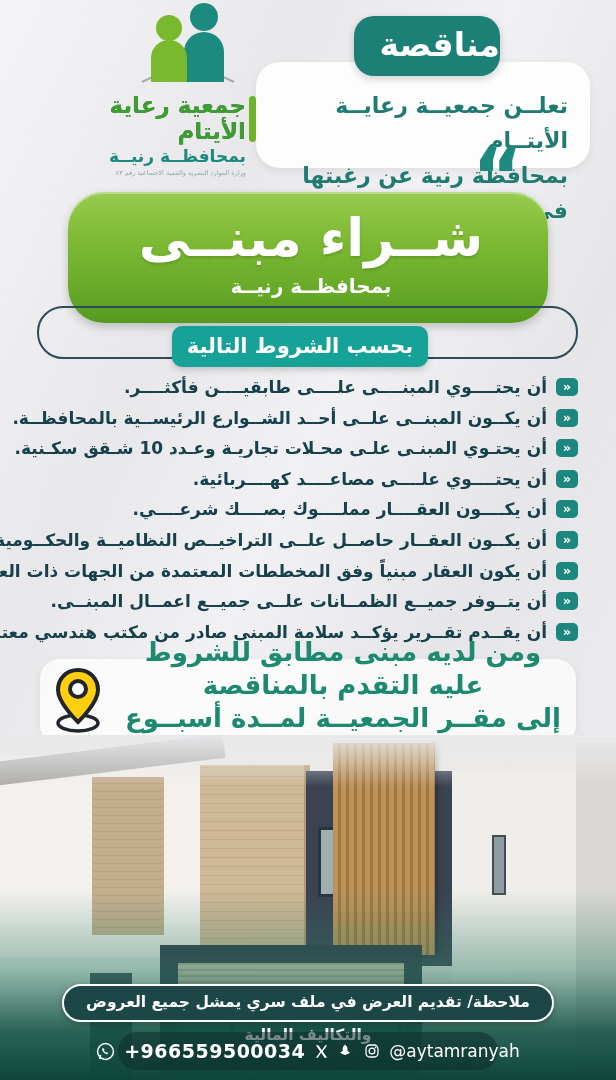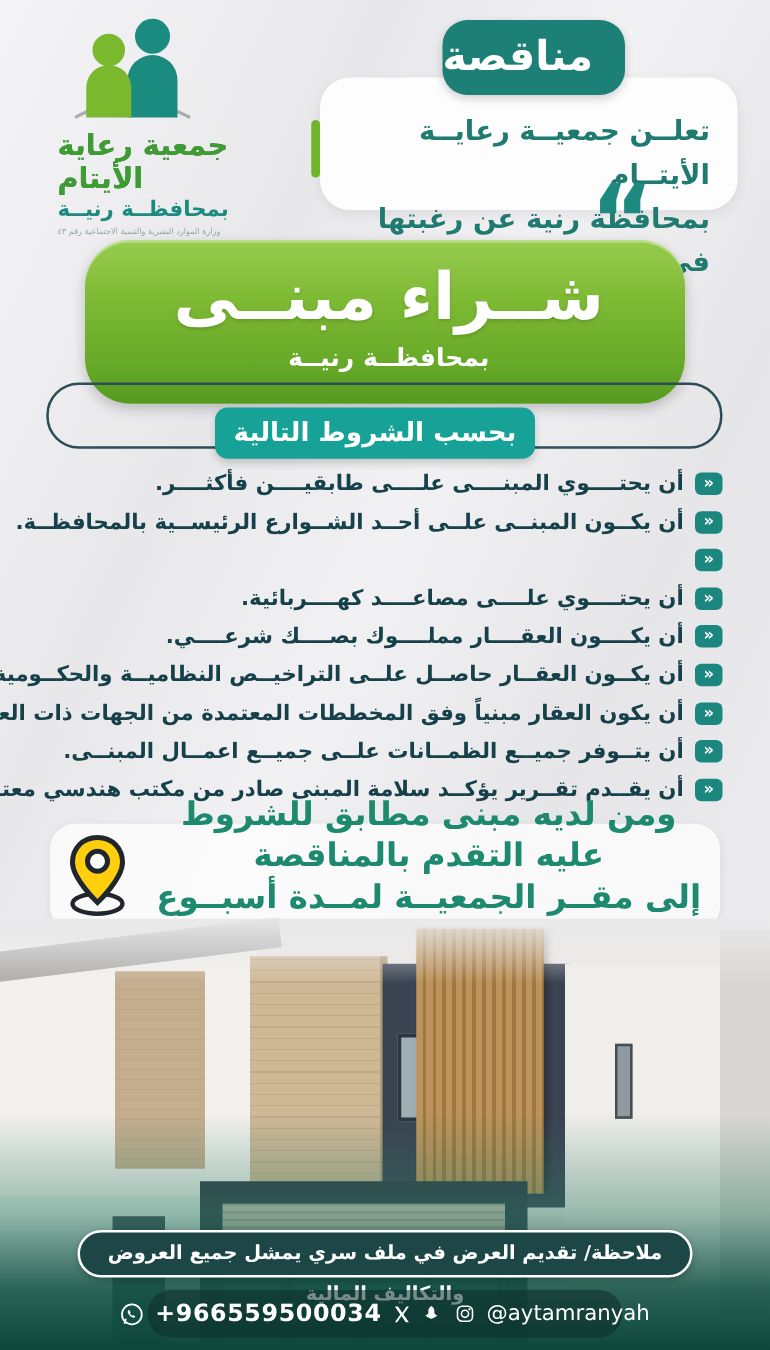--- a/index.html
+++ b/index.html
@@ -24,7 +24,7 @@
   .green-accent { left:249px; top:96px; width:7px; height:46px; border-radius:4px; background:#6fb52c; }
   .tender-badge { left:354px; top:16px; width:146px; height:60px; border-radius:20px;
                   background:#1d8077; color:#fff; font-size:33px; font-weight:bold;
-                  text-align:left; line-height:58px; box-shadow:0 3px 8px rgba(0,0,0,.18); }
+                  text-align:right; line-height:58px; box-shadow:0 3px 8px rgba(0,0,0,.18); }
   .intro-text { left:266px; top:88px; width:314px; direction:rtl; text-align:right;
                 color:#1f7a70; font-weight:bold; font-size:22px; line-height:35px; padding-right:12px; }
 

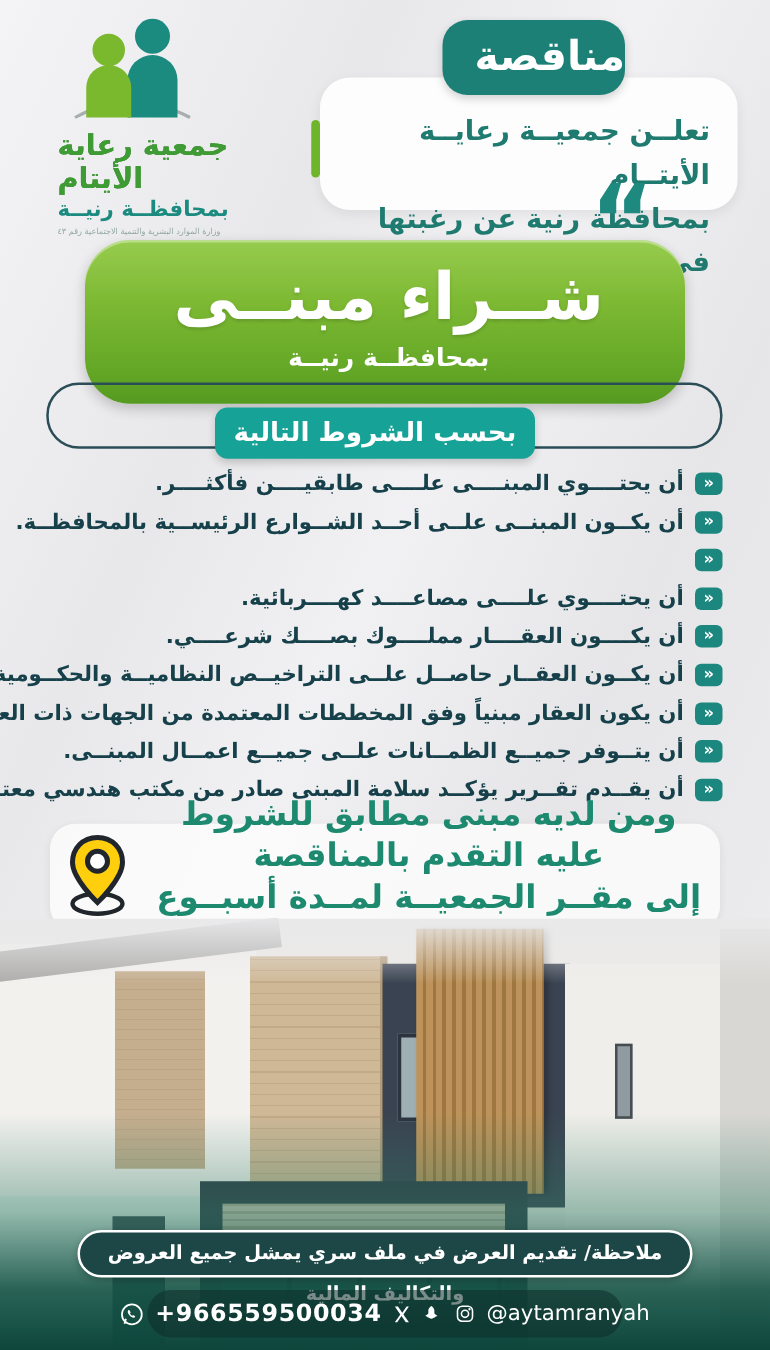--- a/index.html
+++ b/index.html
@@ -12,7 +12,7 @@
   .abs { position:absolute; }
 
   
-  .logo { left:46px; top:14px; width:200px; text-align:left; }
+  .logo { left:46px; top:2px; width:200px; text-align:right; }
   .logo-cal { color:#3f9c35; font-weight:bold; font-size:23px; line-height:26px;
               text-shadow:0 0 .5px #2f7d28; }
   .logo-sub { color:#1b8a7f; font-weight:bold; font-size:17px; letter-spacing:1px; margin-top:2px; }

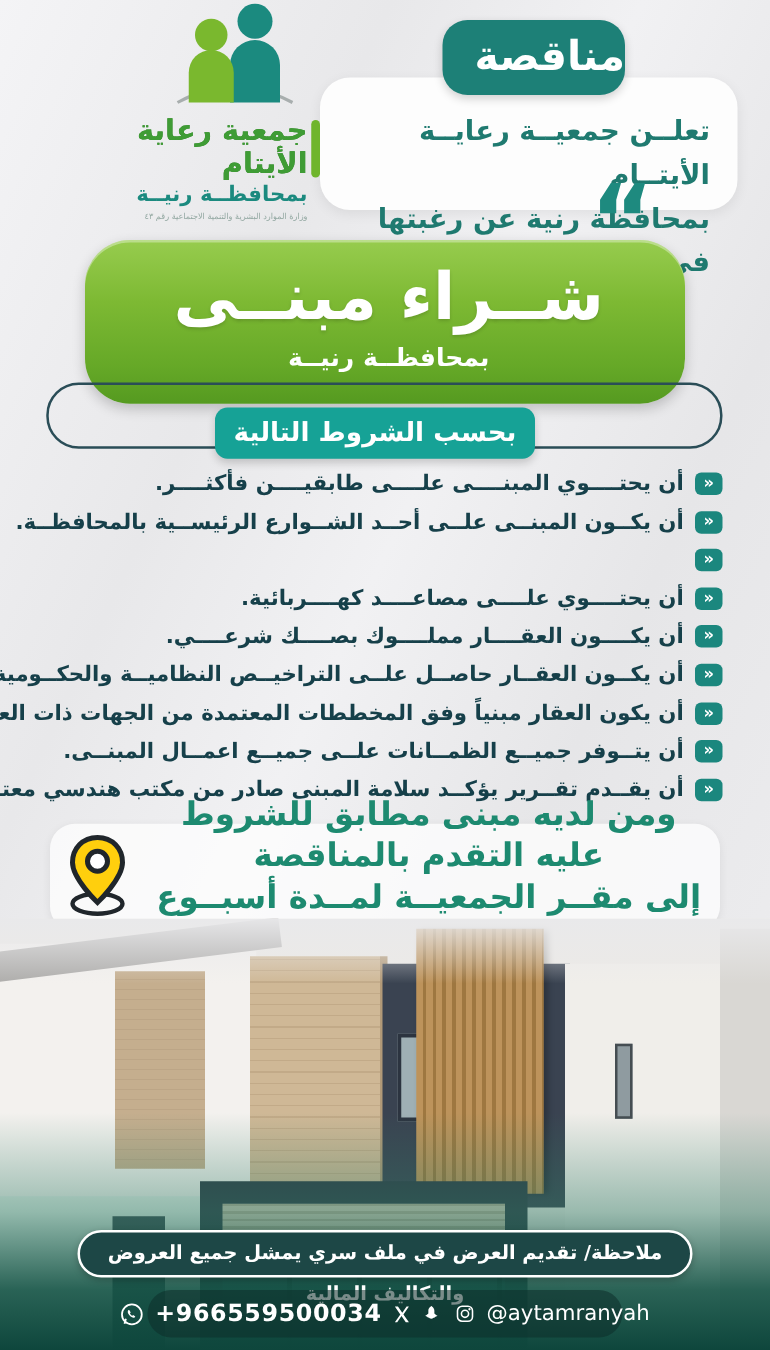--- a/index.html
+++ b/index.html
@@ -149,6 +149,7 @@
   </div>
   <div class="row">
     <span class="marker">«</span>
+    <span class="cond-text">أن يحتـوي المبنـى علـى محـلات تجاريـة وعـدد 10 شـقق سكـنية.</span>
   </div>
   <div class="row">
     <span class="marker">«</span>

